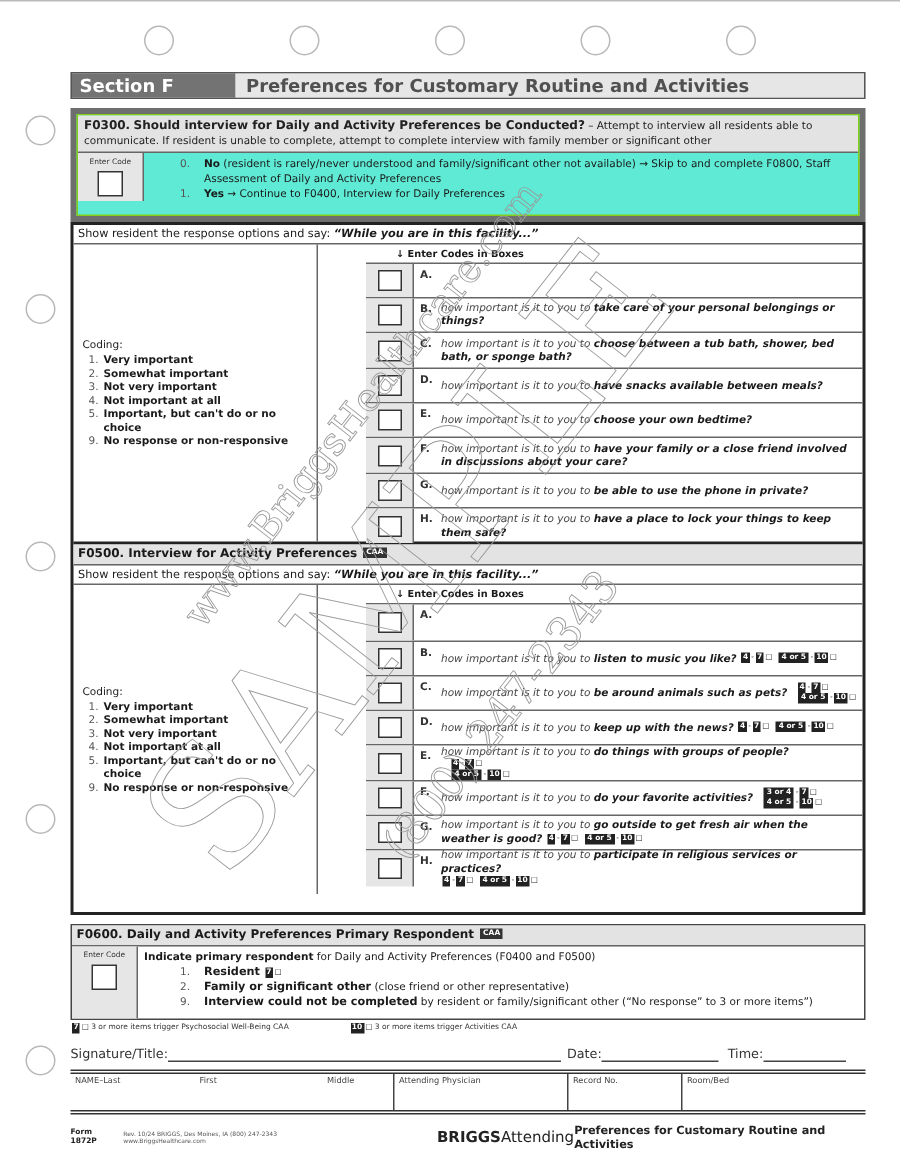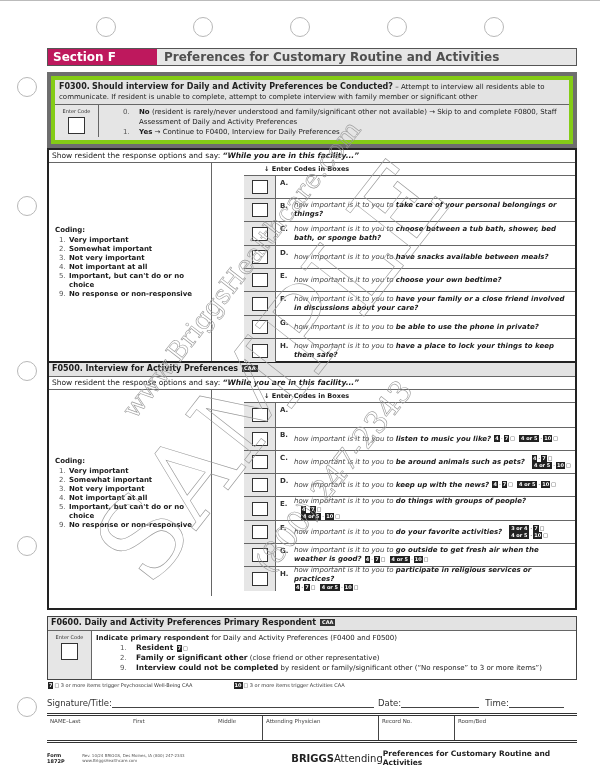--- a/index.html
+++ b/index.html
@@ -11,7 +11,7 @@
 
   
   .sec-head { position: absolute; left: 0; top: 0; width: 530px; height: 18px; display: flex; background: #d9d9d9; border: 1px solid #555; }
-  .sec-left { width: 109px; background: #be185d; color: #fff; font-weight: bold; font-size: 12px; line-height: 16px; padding-left: 5px; }
+  .sec-left { width: 109px; background: #737373; color: #fff; font-weight: bold; font-size: 12px; line-height: 16px; padding-left: 5px; }
   .sec-right { flex: 1; background: #e6e6e6; color: #505050; font-weight: bold; font-size: 12px; line-height: 16px; padding-left: 7px; }
 
   

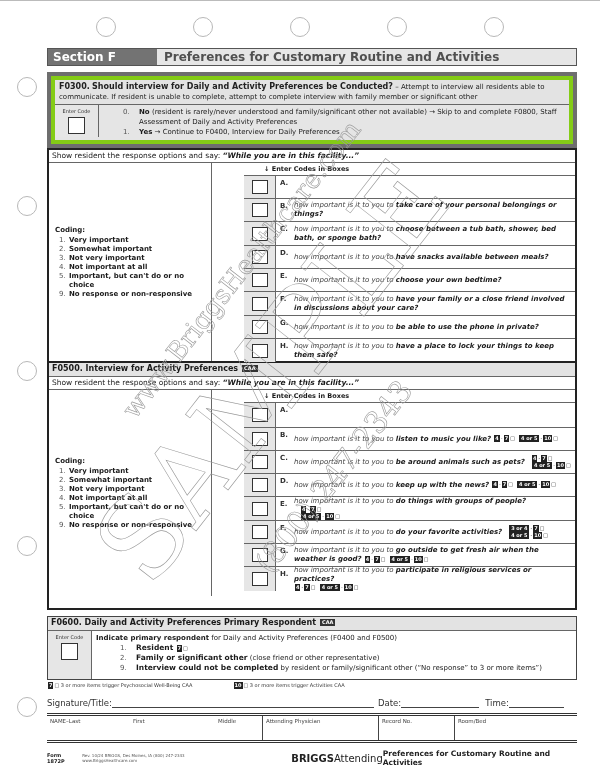--- a/index.html
+++ b/index.html
@@ -16,7 +16,7 @@
 
   
   .f0300 { position: absolute; left: 0; top: 24px; width: 530px; height: 92px; background: #6e6e6e; padding: 4px; }
-  .f0300 .inner { background: #e5e5e5; width: 100%; height: 100%; border: 4px solid #84cc16; }
+  .f0300 .inner { background: #5eead4; width: 100%; height: 100%; border: 1px solid #84cc16; }
   .qhead { background: #e3e3e3; font-size: 7px; line-height: 10px; padding: 2px 4px; border-bottom: 1px solid #666; color: #222; }
   .qhead b { font-size: 8px; }
   .code-row { display: flex; }

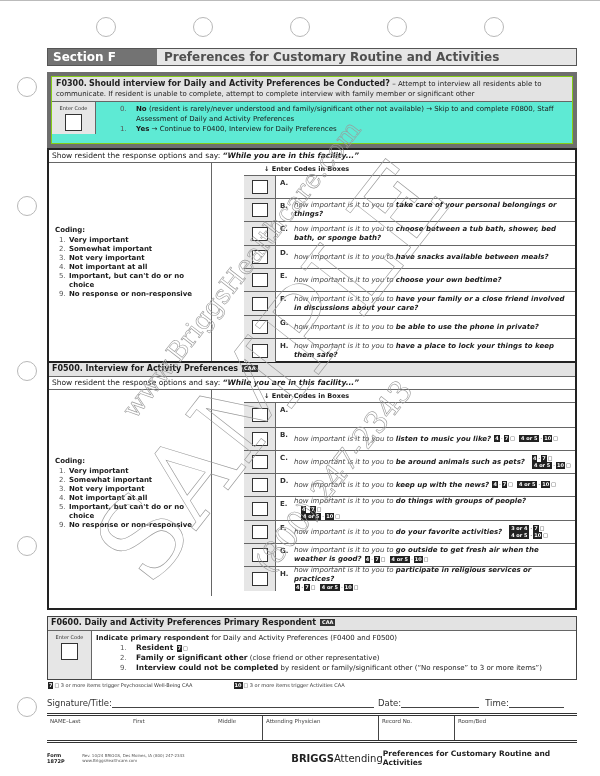--- a/index.html
+++ b/index.html
@@ -34,7 +34,7 @@
   .showline i { font-weight: bold; }
   .qarea { display: flex; border-bottom: 2px solid #222; }
   .coding { width: 163px; border-right: 1px solid #666; font-size: 7px; line-height: 9px; padding: 0 0 0 6px; display: flex; flex-direction: column; justify-content: center; }
-  .coding .ttl { font-weight: bold; margin-bottom: 1px; }
+  .coding .ttl { font-weight: normal; margin-bottom: 1px; }
   .coding .ci { display: flex; padding-left: 4px; }
   .coding .ci .n { width: 10px; color: #555; }
   .coding .ci .t { flex: 1; font-weight: bold; }

